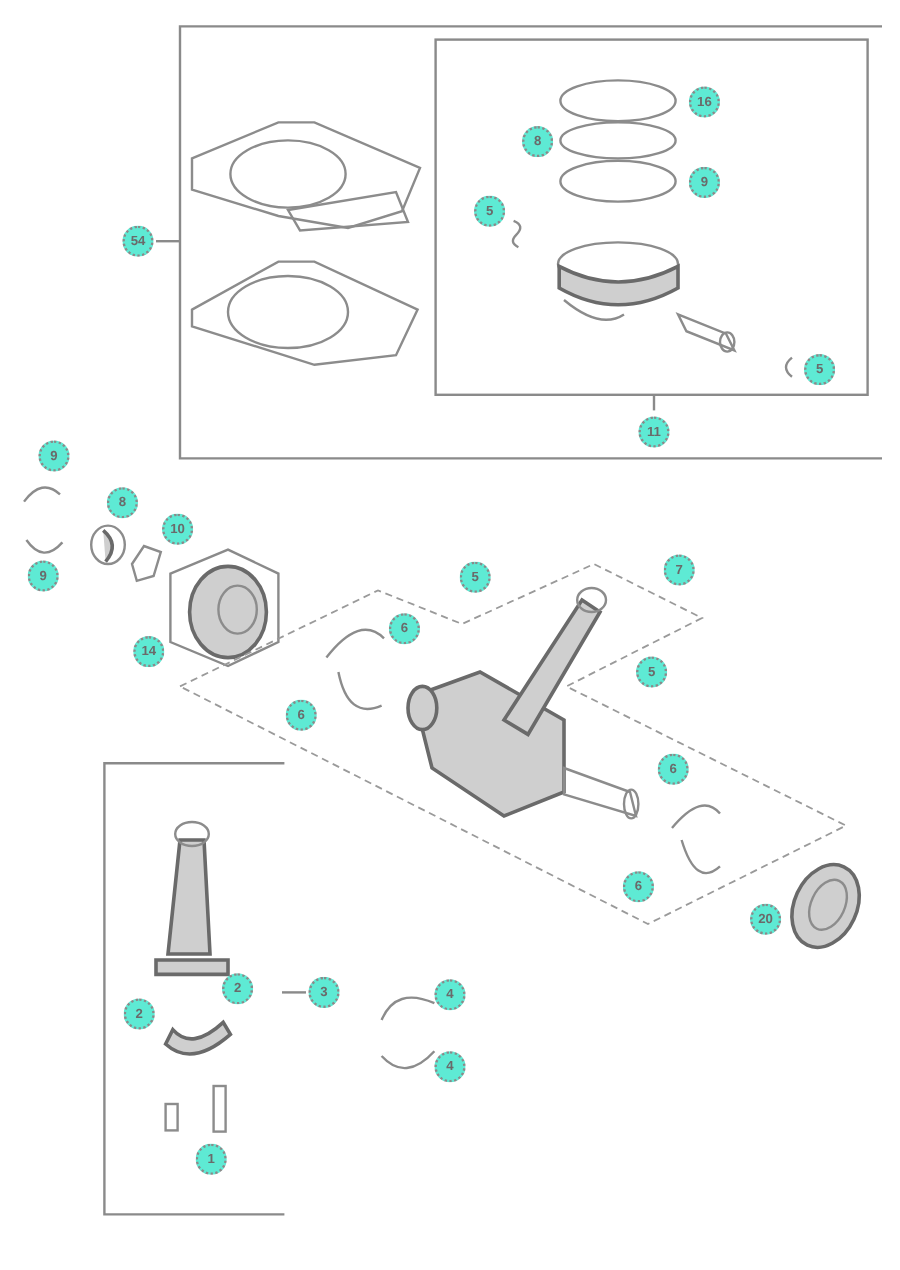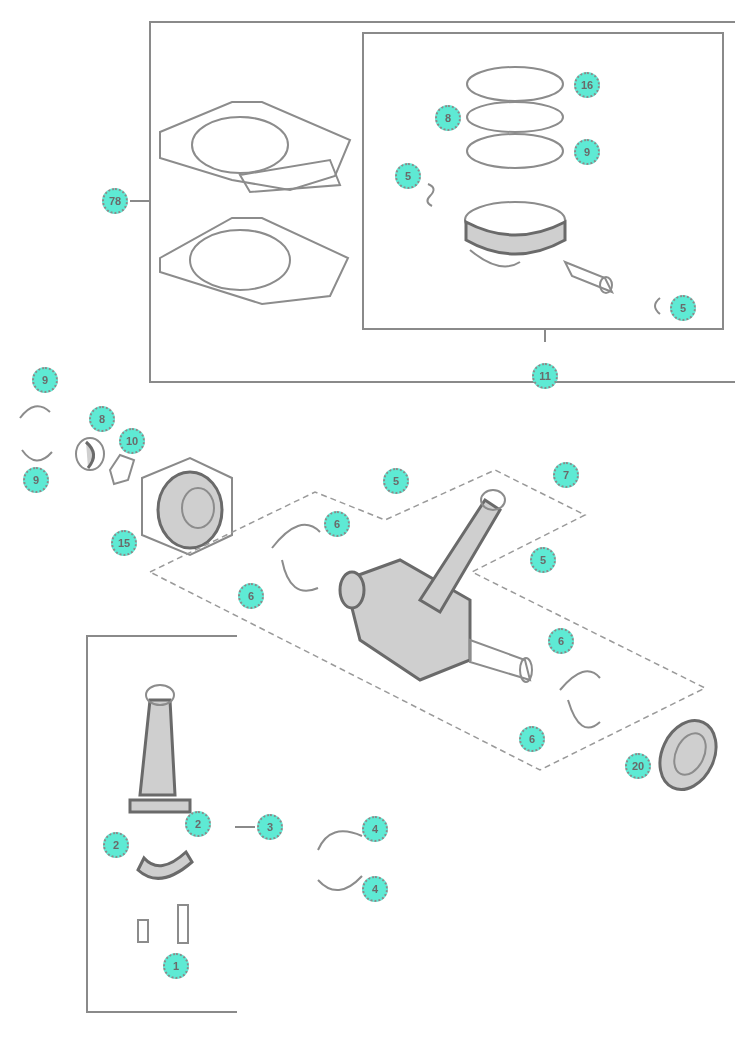--- a/index.html
+++ b/index.html
@@ -115,7 +115,7 @@
   </svg>
 
   
-  <div class="callout" style="left:115px;top:201px">78</div>
+  <div class="callout" style="left:115px;top:201px">54</div>
   <div class="callout" style="left:587px;top:85px">16</div>
   <div class="callout" style="left:448px;top:118px">8</div>
   <div class="callout" style="left:587px;top:152px">9</div>

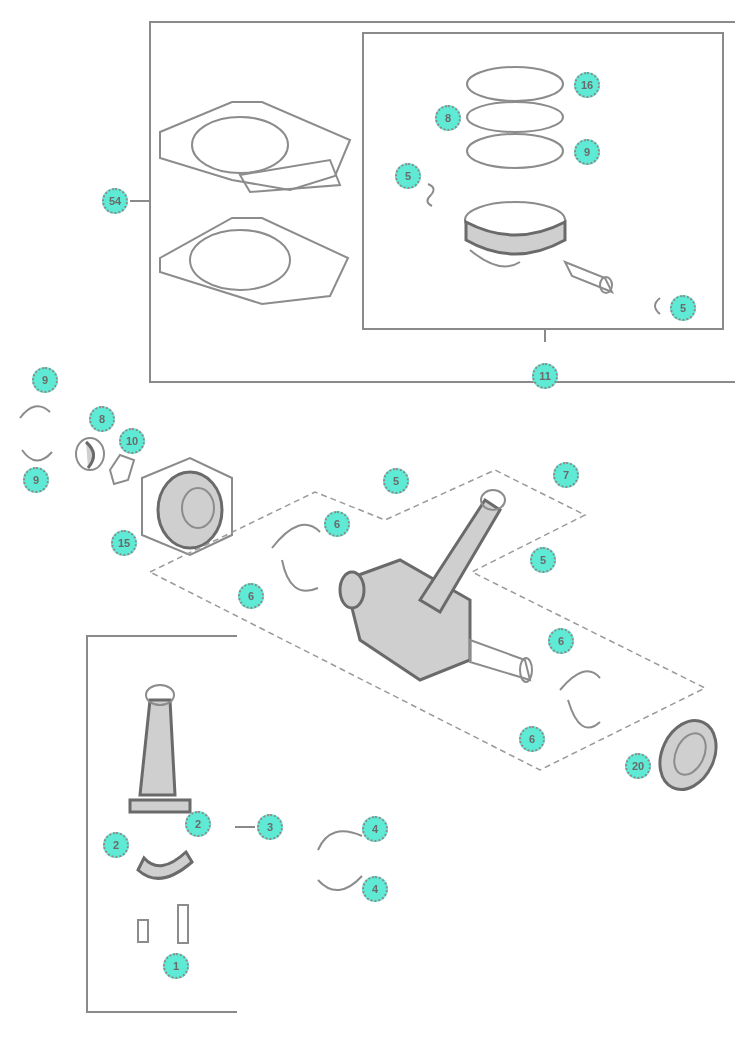--- a/index.html
+++ b/index.html
@@ -121,7 +121,7 @@
   <div class="callout" style="left:587px;top:152px">9</div>
   <div class="callout" style="left:408px;top:176px">5</div>
   <div class="callout" style="left:683px;top:308px">5</div>
-  <div class="callout" style="left:545px;top:376px">11</div>
+  <div class="callout" style="left:545px;top:360px">11</div>
   <div class="callout" style="left:45px;top:380px">9</div>
   <div class="callout" style="left:102px;top:419px">8</div>
   <div class="callout" style="left:132px;top:441px">10</div>

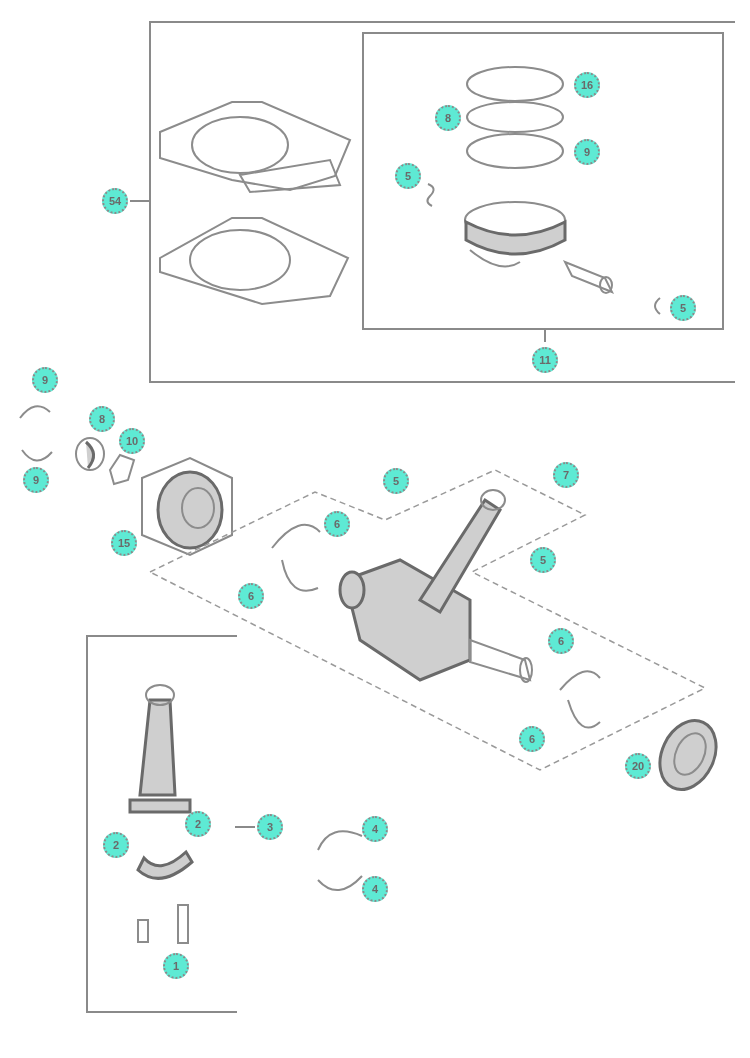--- a/index.html
+++ b/index.html
@@ -124,7 +124,7 @@
   <div class="callout" style="left:545px;top:360px">11</div>
   <div class="callout" style="left:45px;top:380px">9</div>
   <div class="callout" style="left:102px;top:419px">8</div>
-  <div class="callout" style="left:132px;top:441px">10</div>
+  <div class="callout" style="left:148px;top:441px">10</div>
   <div class="callout" style="left:36px;top:480px">9</div>
   <div class="callout" style="left:124px;top:543px">15</div>
   <div class="callout" style="left:396px;top:481px">5</div>

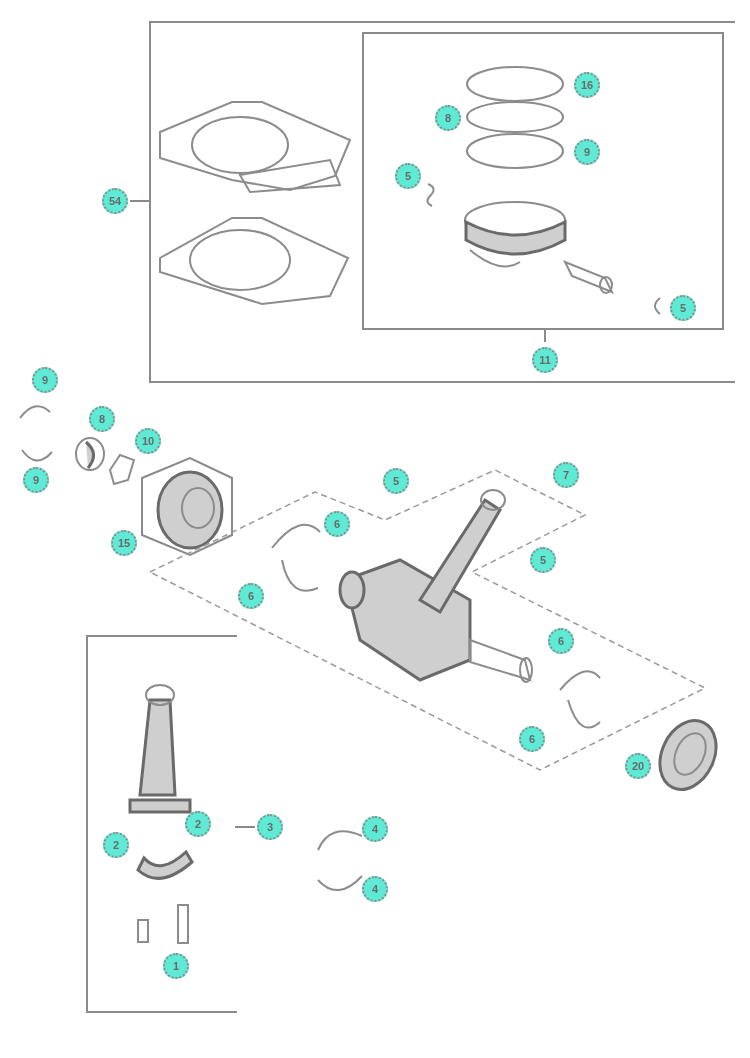--- a/index.html
+++ b/index.html
@@ -126,7 +126,7 @@
   <div class="callout" style="left:102px;top:419px">8</div>
   <div class="callout" style="left:148px;top:441px">10</div>
   <div class="callout" style="left:36px;top:480px">9</div>
-  <div class="callout" style="left:124px;top:543px">15</div>
+  <div class="callout" style="left:124px;top:543px">14</div>
   <div class="callout" style="left:396px;top:481px">5</div>
   <div class="callout" style="left:566px;top:475px">7</div>
   <div class="callout" style="left:337px;top:524px">6</div>

